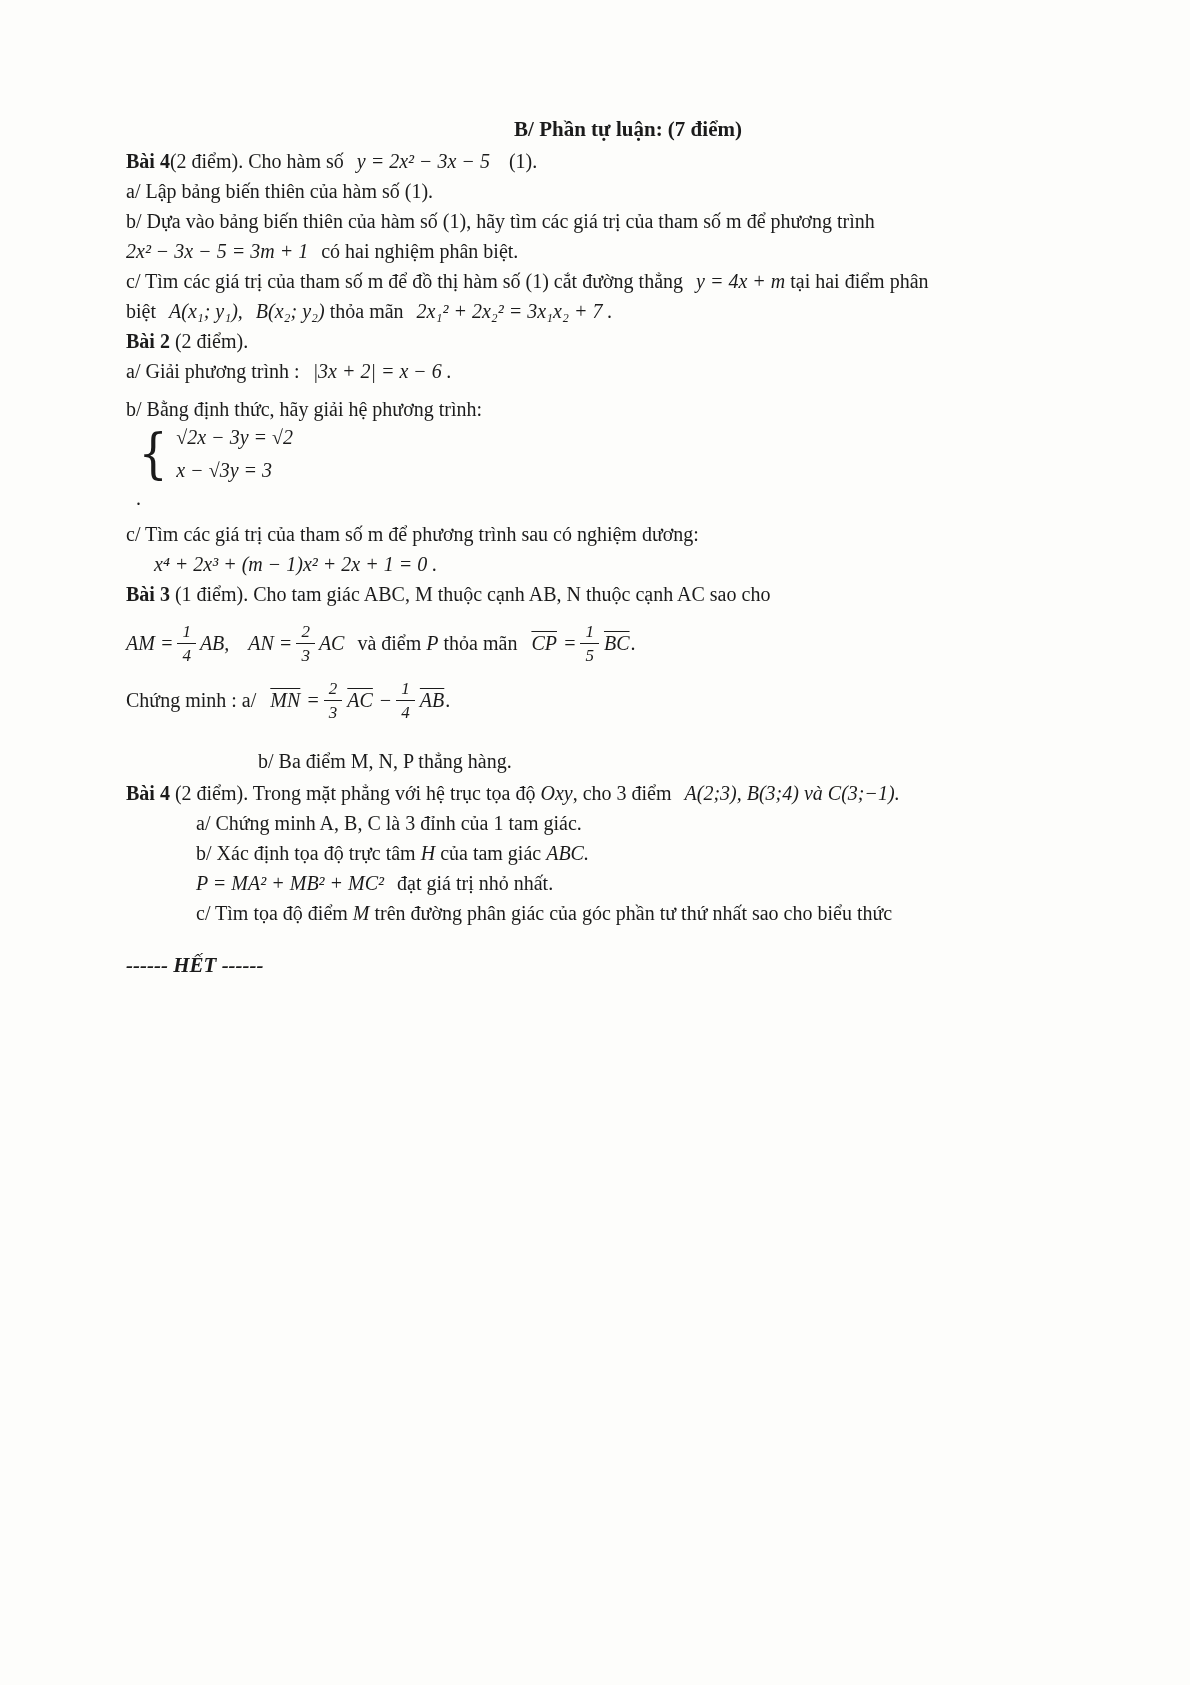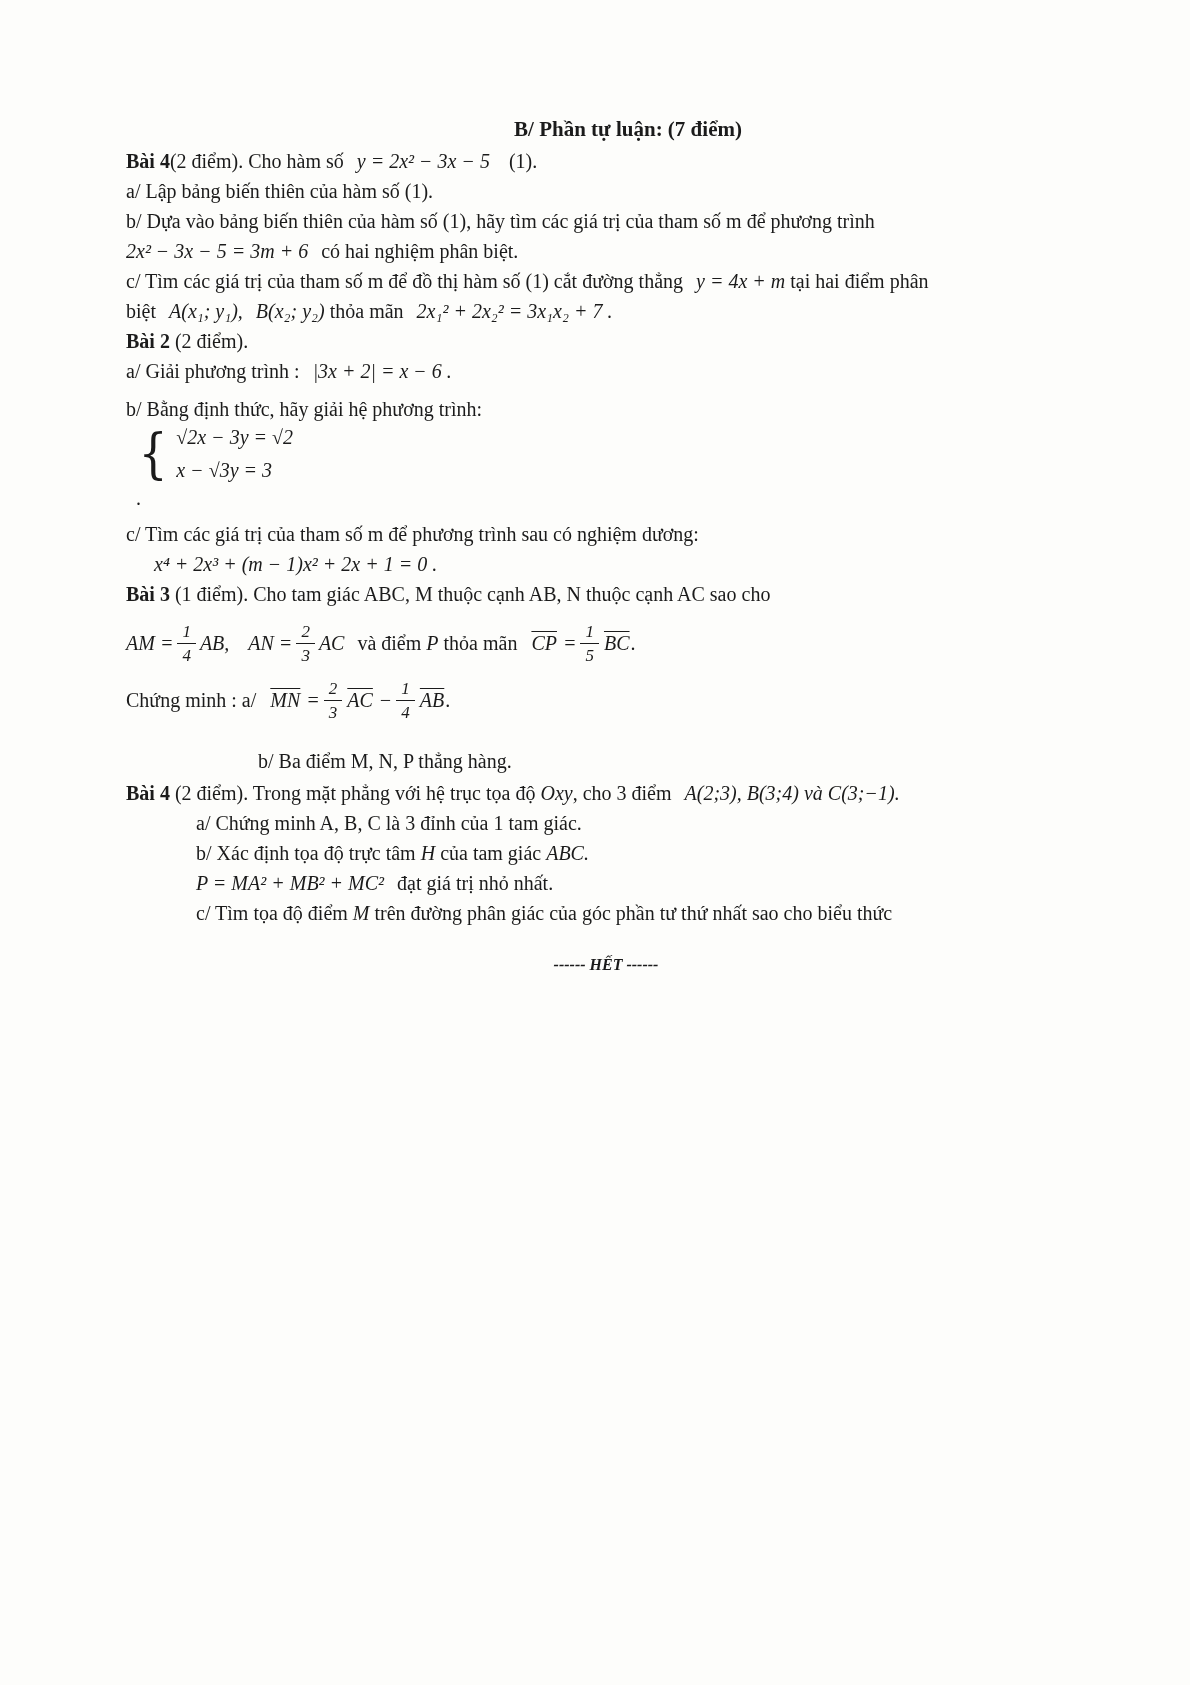--- a/index.html
+++ b/index.html
@@ -75,7 +75,7 @@
   <p class="line">b/ Dựa vào bảng biến thiên của hàm số (1), hãy tìm các giá trị của tham số m để phương trình</p>
 
   <p class="line">
-    <span class="m">2x² − 3x − 5 = 3m + 6</span>
+    <span class="m">2x² − 3x − 5 = 3m + 1</span>
     <span class="t sp">có hai nghiệm phân biệt.</span>
   </p>
 

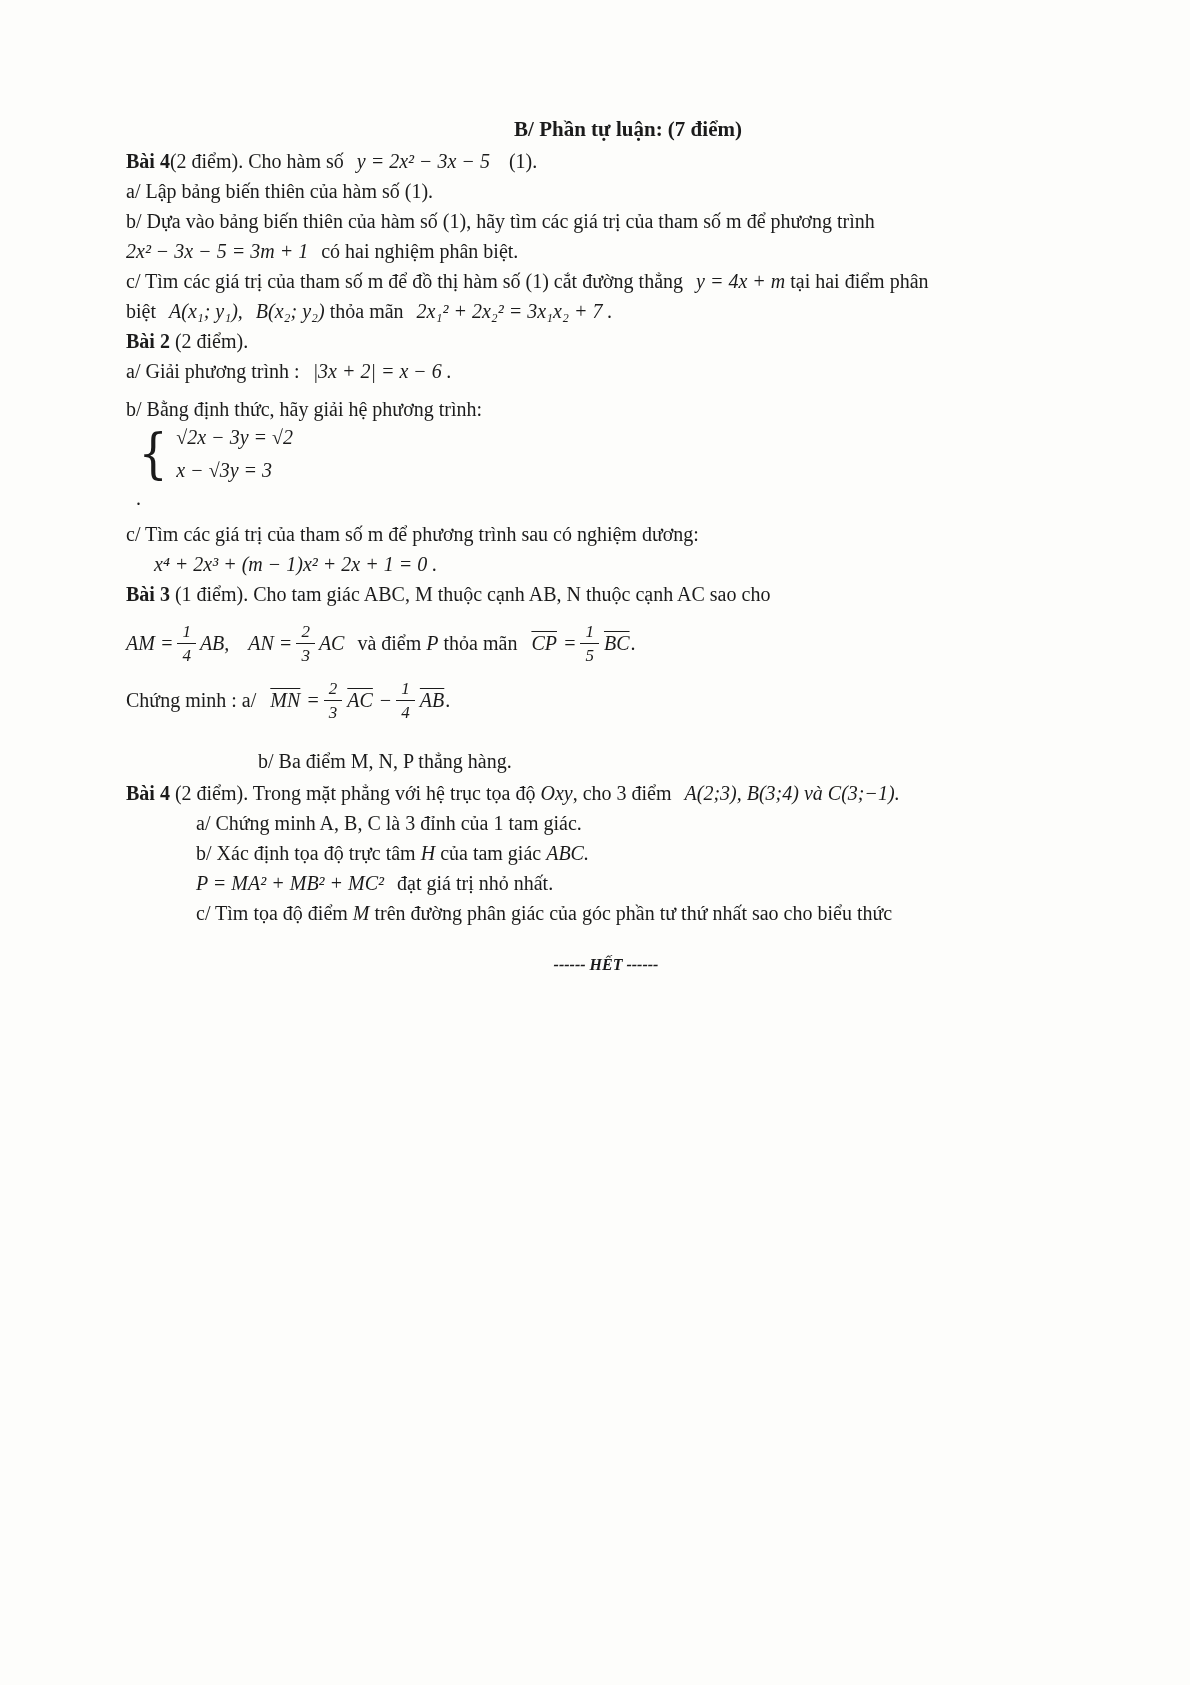--- a/index.html
+++ b/index.html
@@ -53,8 +53,8 @@
   .sys-dot { margin-left:10px; }
 
   .footer {
-    width:960px; text-align:center; margin-top:22px;
-    font-weight:700; font-style:italic; font-size:16px;
+    width:960px; margin-top:22px;
+    font-weight:700; font-style:italic; font-size:21px;
   }
 </style>
 </head>

